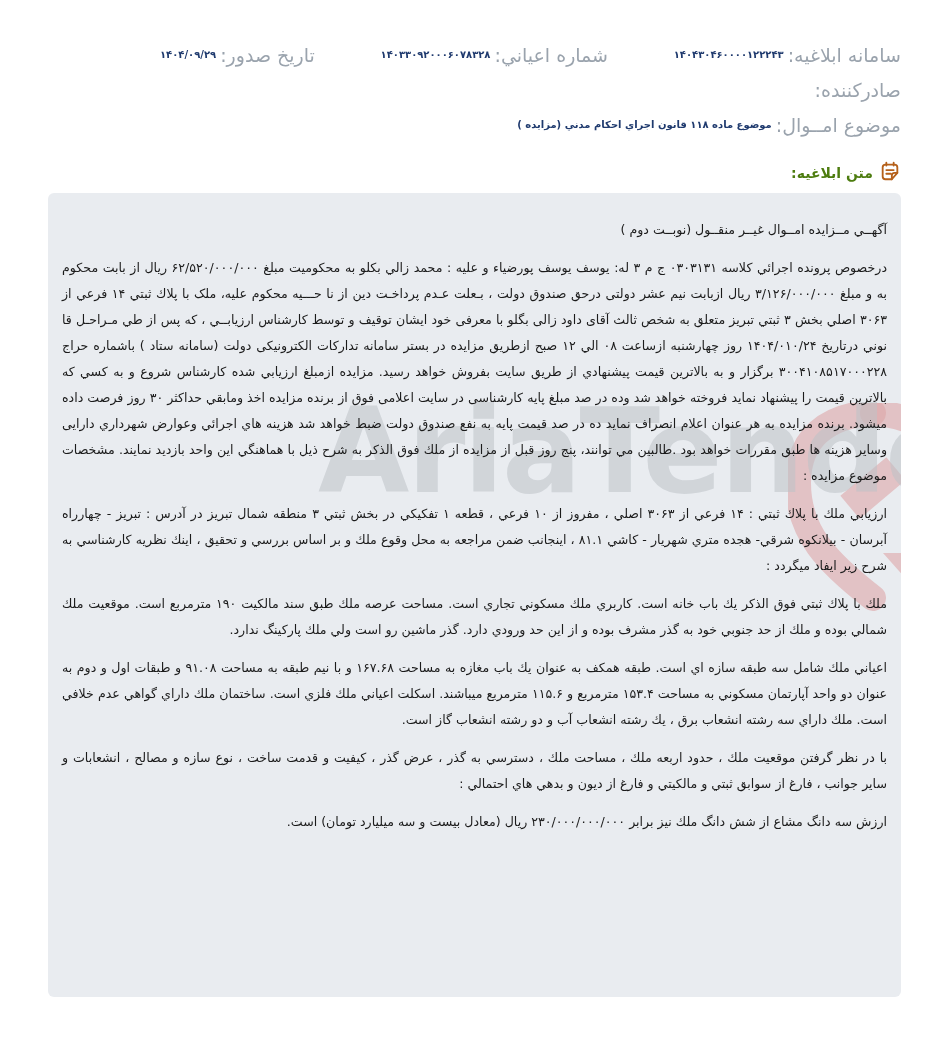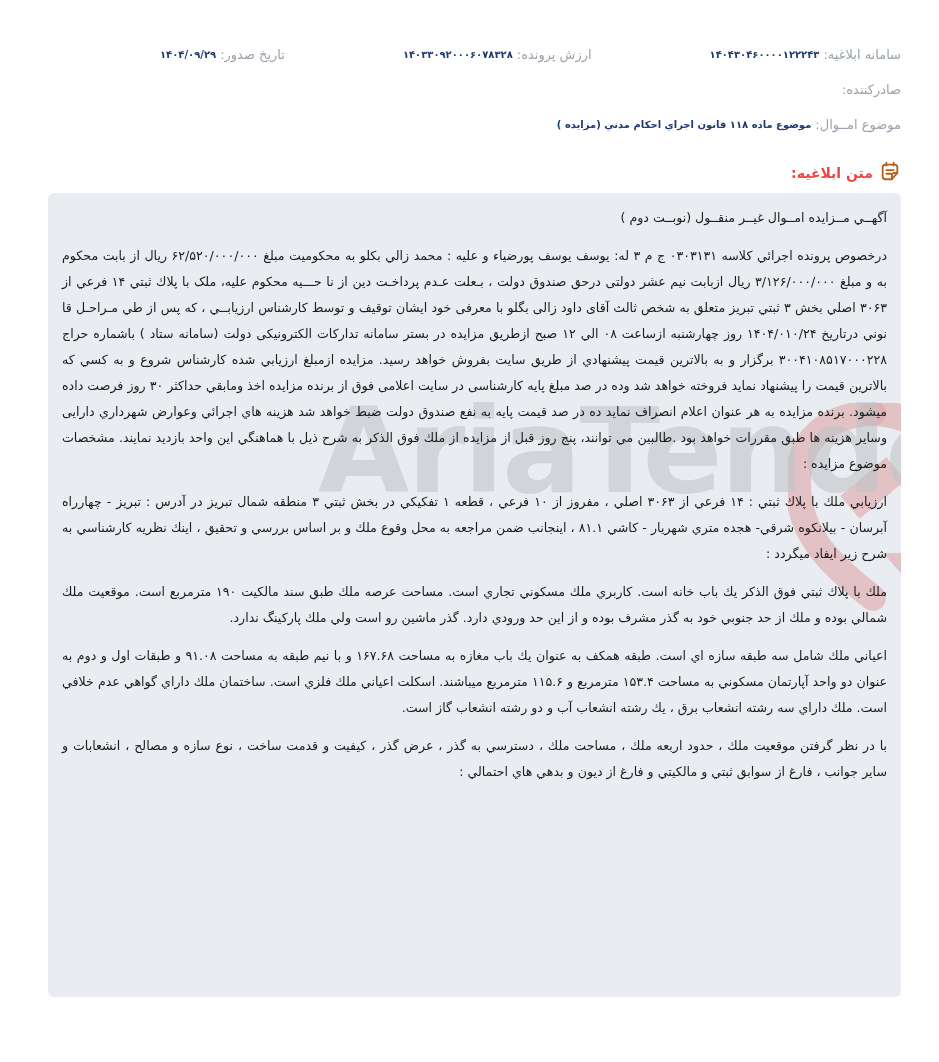--- a/index.html
+++ b/index.html
@@ -18,7 +18,7 @@
   .meta-row.r2 { top: 80px; }
   .meta-row.r3 { top: 115px; }
   .meta-item { display: inline-flex; align-items: center; gap: 4px; white-space: nowrap; }
-  .meta-label { color: #9aa3ad; font-size: 13px; }
+  .meta-label { color: #9aa3ad; font-size: 19px; }
   .meta-value { color: #1f3a6e; font-weight: bold; font-size: 10px; }
   .section-head {
     position: absolute; top: 160px; right: 38px;

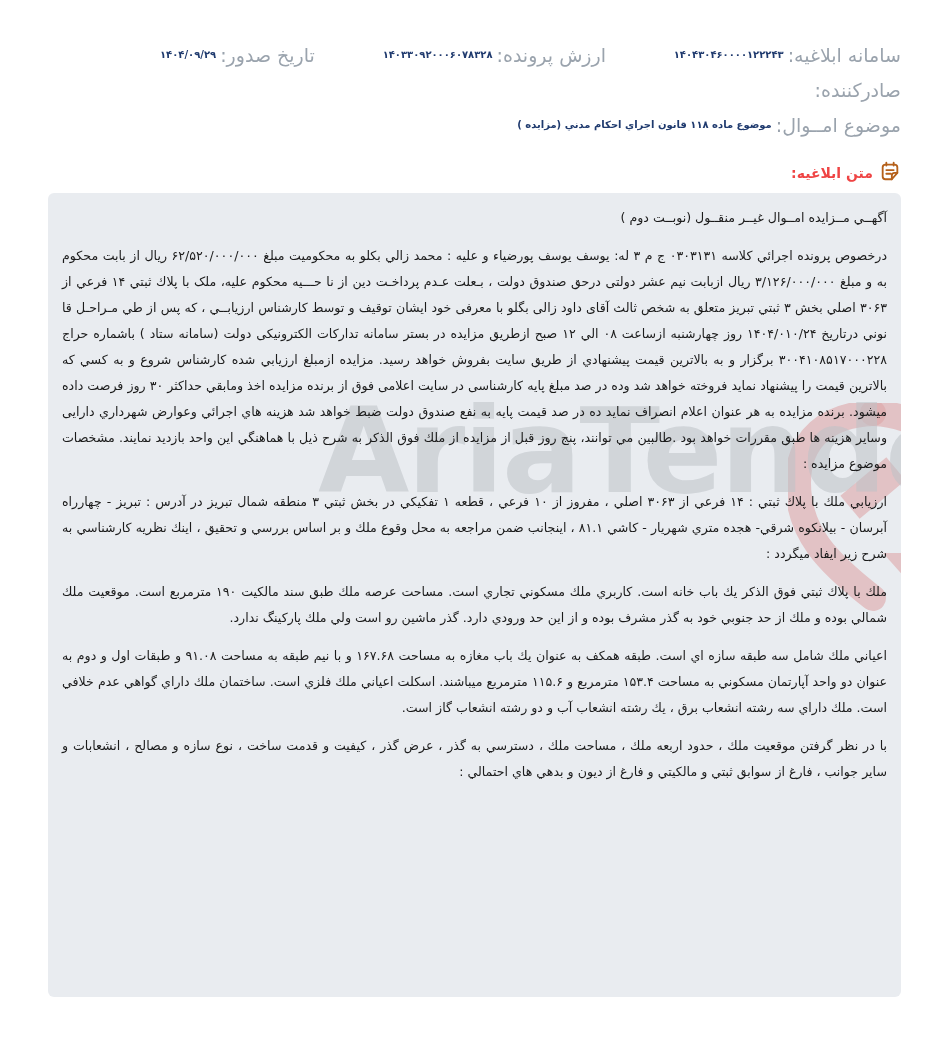--- a/index.html
+++ b/index.html
@@ -55,7 +55,7 @@
       <span class="meta-value">۱۴۰۴۳۰۴۶۰۰۰۰۱۲۲۲۴۳</span>
     </span>
     <span class="meta-item">
-      <span class="meta-label">ارزش پرونده:</span>
+      <span class="meta-label">شماره اعياني:</span>
       <span class="meta-value">۱۴۰۳۳۰۹۲۰۰۰۶۰۷۸۳۲۸</span>
     </span>
     <span class="meta-item">

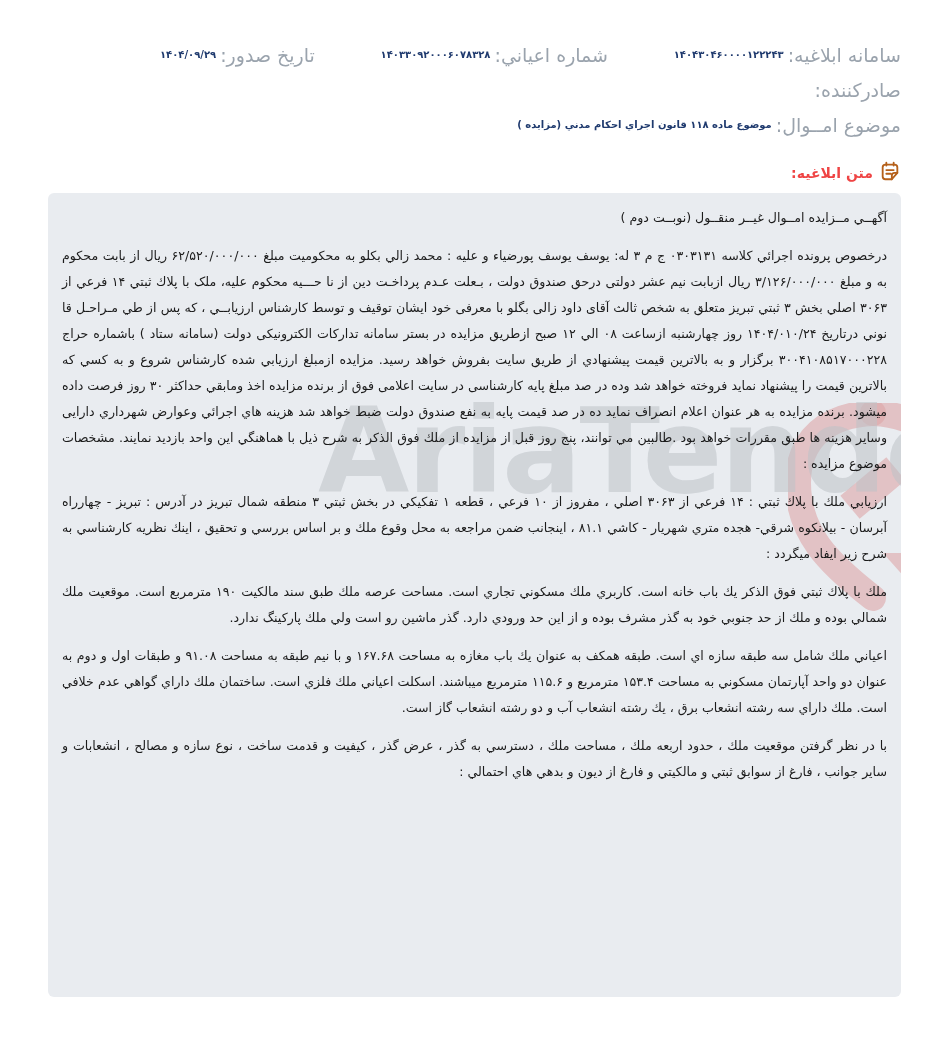--- a/index.html
+++ b/index.html
@@ -23,7 +23,7 @@
   .section-head {
     position: absolute; top: 160px; right: 38px;
     display: flex; align-items: center; gap: 6px;
-    color: #ef4444; font-weight: bold; font-size: 14px;
+    color: #4d7c0f; font-weight: bold; font-size: 14px;
   }
   .section-head svg { width: 22px; height: 22px; }
   .content-box {

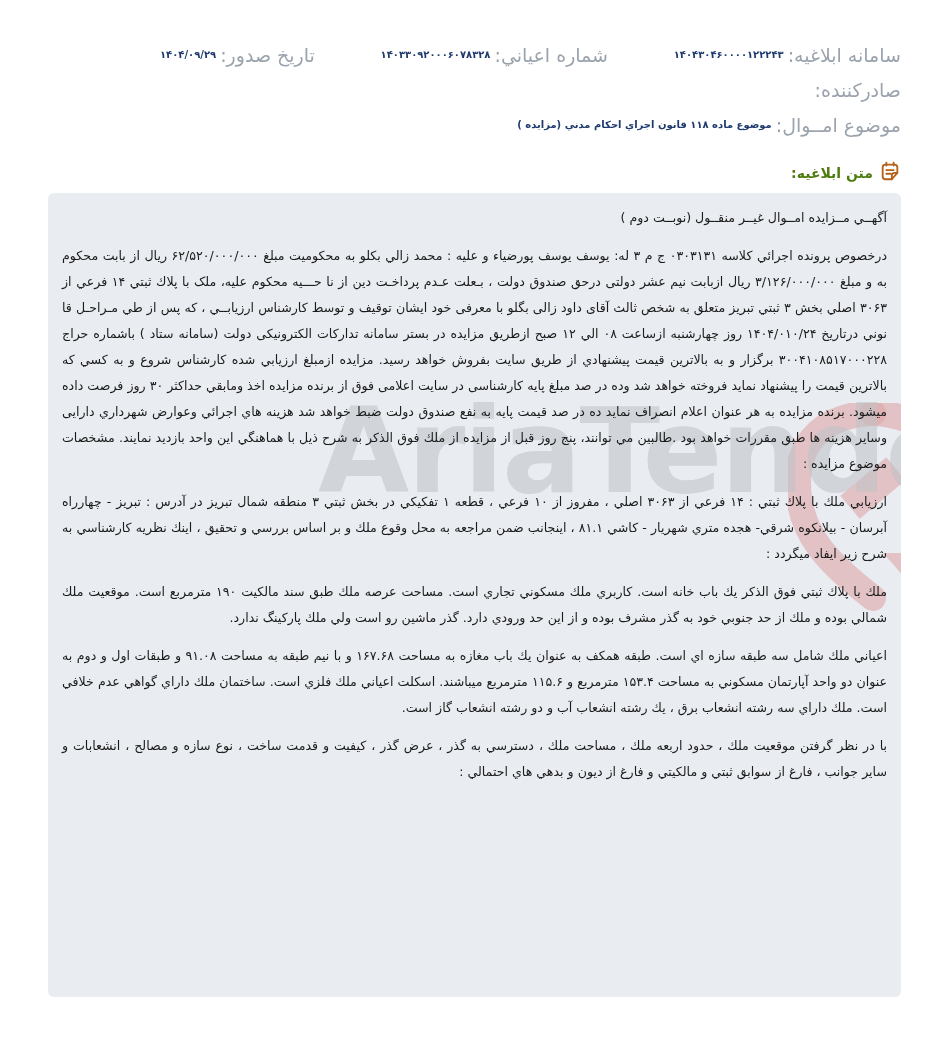--- a/index.html
+++ b/index.html
@@ -33,7 +33,7 @@
     color: #1b1b1b; font-size: 12.6px; line-height: 26px;
     text-align: justify; overflow: hidden;
   }
-  .content-box p { margin: 0 0 12px 0; position: relative; z-index: 2; }
+  .content-box p { margin: 12px 0 12px 0; position: relative; z-index: 2; }
   .watermark {
     position: absolute; left: 150px; top: 220px; z-index: 1;
     width: 720px; height: 210px; pointer-events: none; opacity: 0.55;

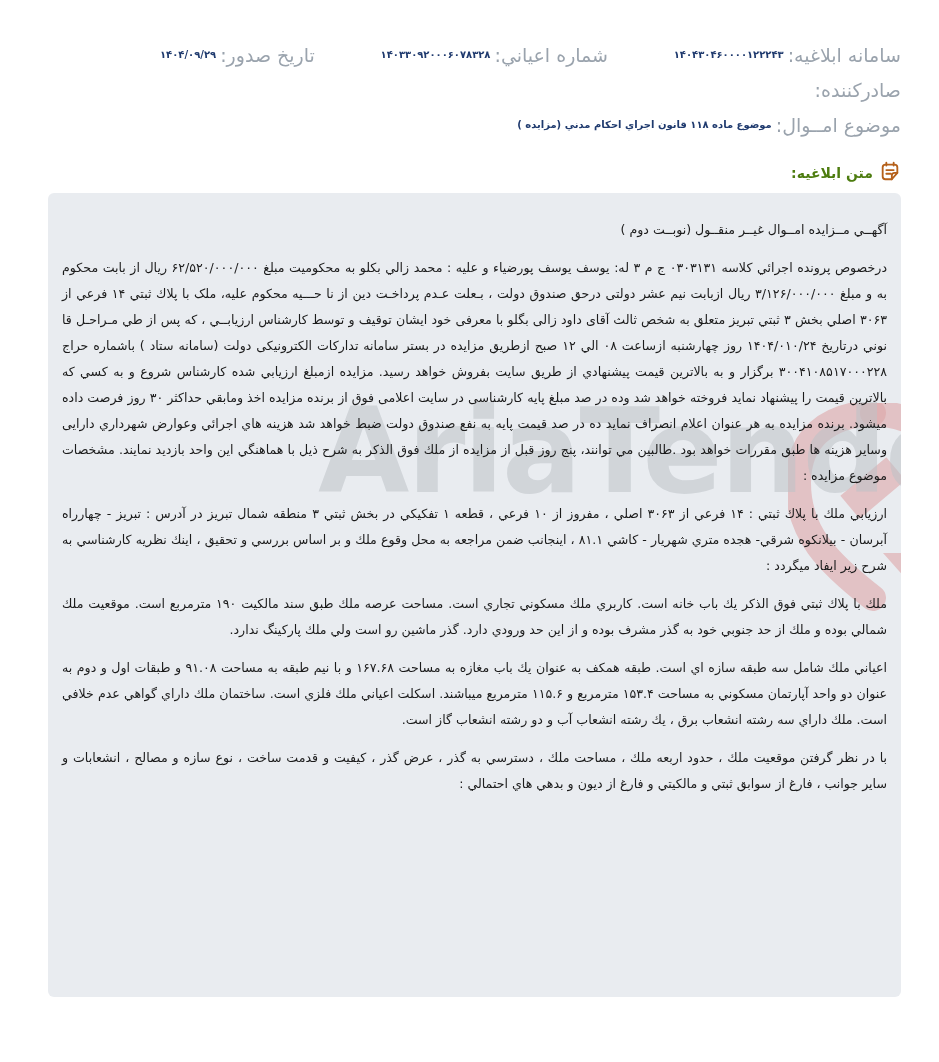--- a/index.html
+++ b/index.html
@@ -104,6 +104,7 @@
   <p>ملك با پلاك ثبتي فوق الذكر يك باب خانه است. كاربري ملك مسكوني تجاري است. مساحت عرصه ملك طبق سند مالكيت ۱۹۰ مترمربع است. موقعيت ملك شمالي بوده و ملك از حد جنوبي خود به گذر مشرف بوده و از اين حد ورودي دارد. گذر ماشين رو است ولي ملك پاركينگ ندارد.</p>
   <p>اعياني ملك شامل سه طبقه سازه اي است. طبقه همكف به عنوان يك باب مغازه به مساحت ۱۶۷.۶۸ و با نيم طبقه به مساحت ۹۱.۰۸ و طبقات اول و دوم به عنوان دو واحد آپارتمان مسكوني به مساحت ۱۵۳.۴ مترمربع و ۱۱۵.۶ مترمربع ميباشند. اسكلت اعياني ملك فلزي است. ساختمان ملك داراي گواهي عدم خلافي است. ملك داراي سه رشته انشعاب برق ، يك رشته انشعاب آب و دو رشته انشعاب گاز است.</p>
   <p>با در نظر گرفتن موقعيت ملك ، حدود اربعه ملك ، مساحت ملك ، دسترسي به گذر ، عرض گذر ، كيفيت و قدمت ساخت ، نوع سازه و مصالح ، انشعابات و ساير جوانب ، فارغ از سوابق ثبتي و مالكيتي و فارغ از ديون و بدهي هاي احتمالي :</p>
+  <p>ارزش سه دانگ مشاع از شش دانگ ملك نيز برابر ۲۳۰/۰۰۰/۰۰۰/۰۰۰ ريال (معادل بيست و سه ميليارد تومان) است.</p>
 </div>
 
 </body></html>

